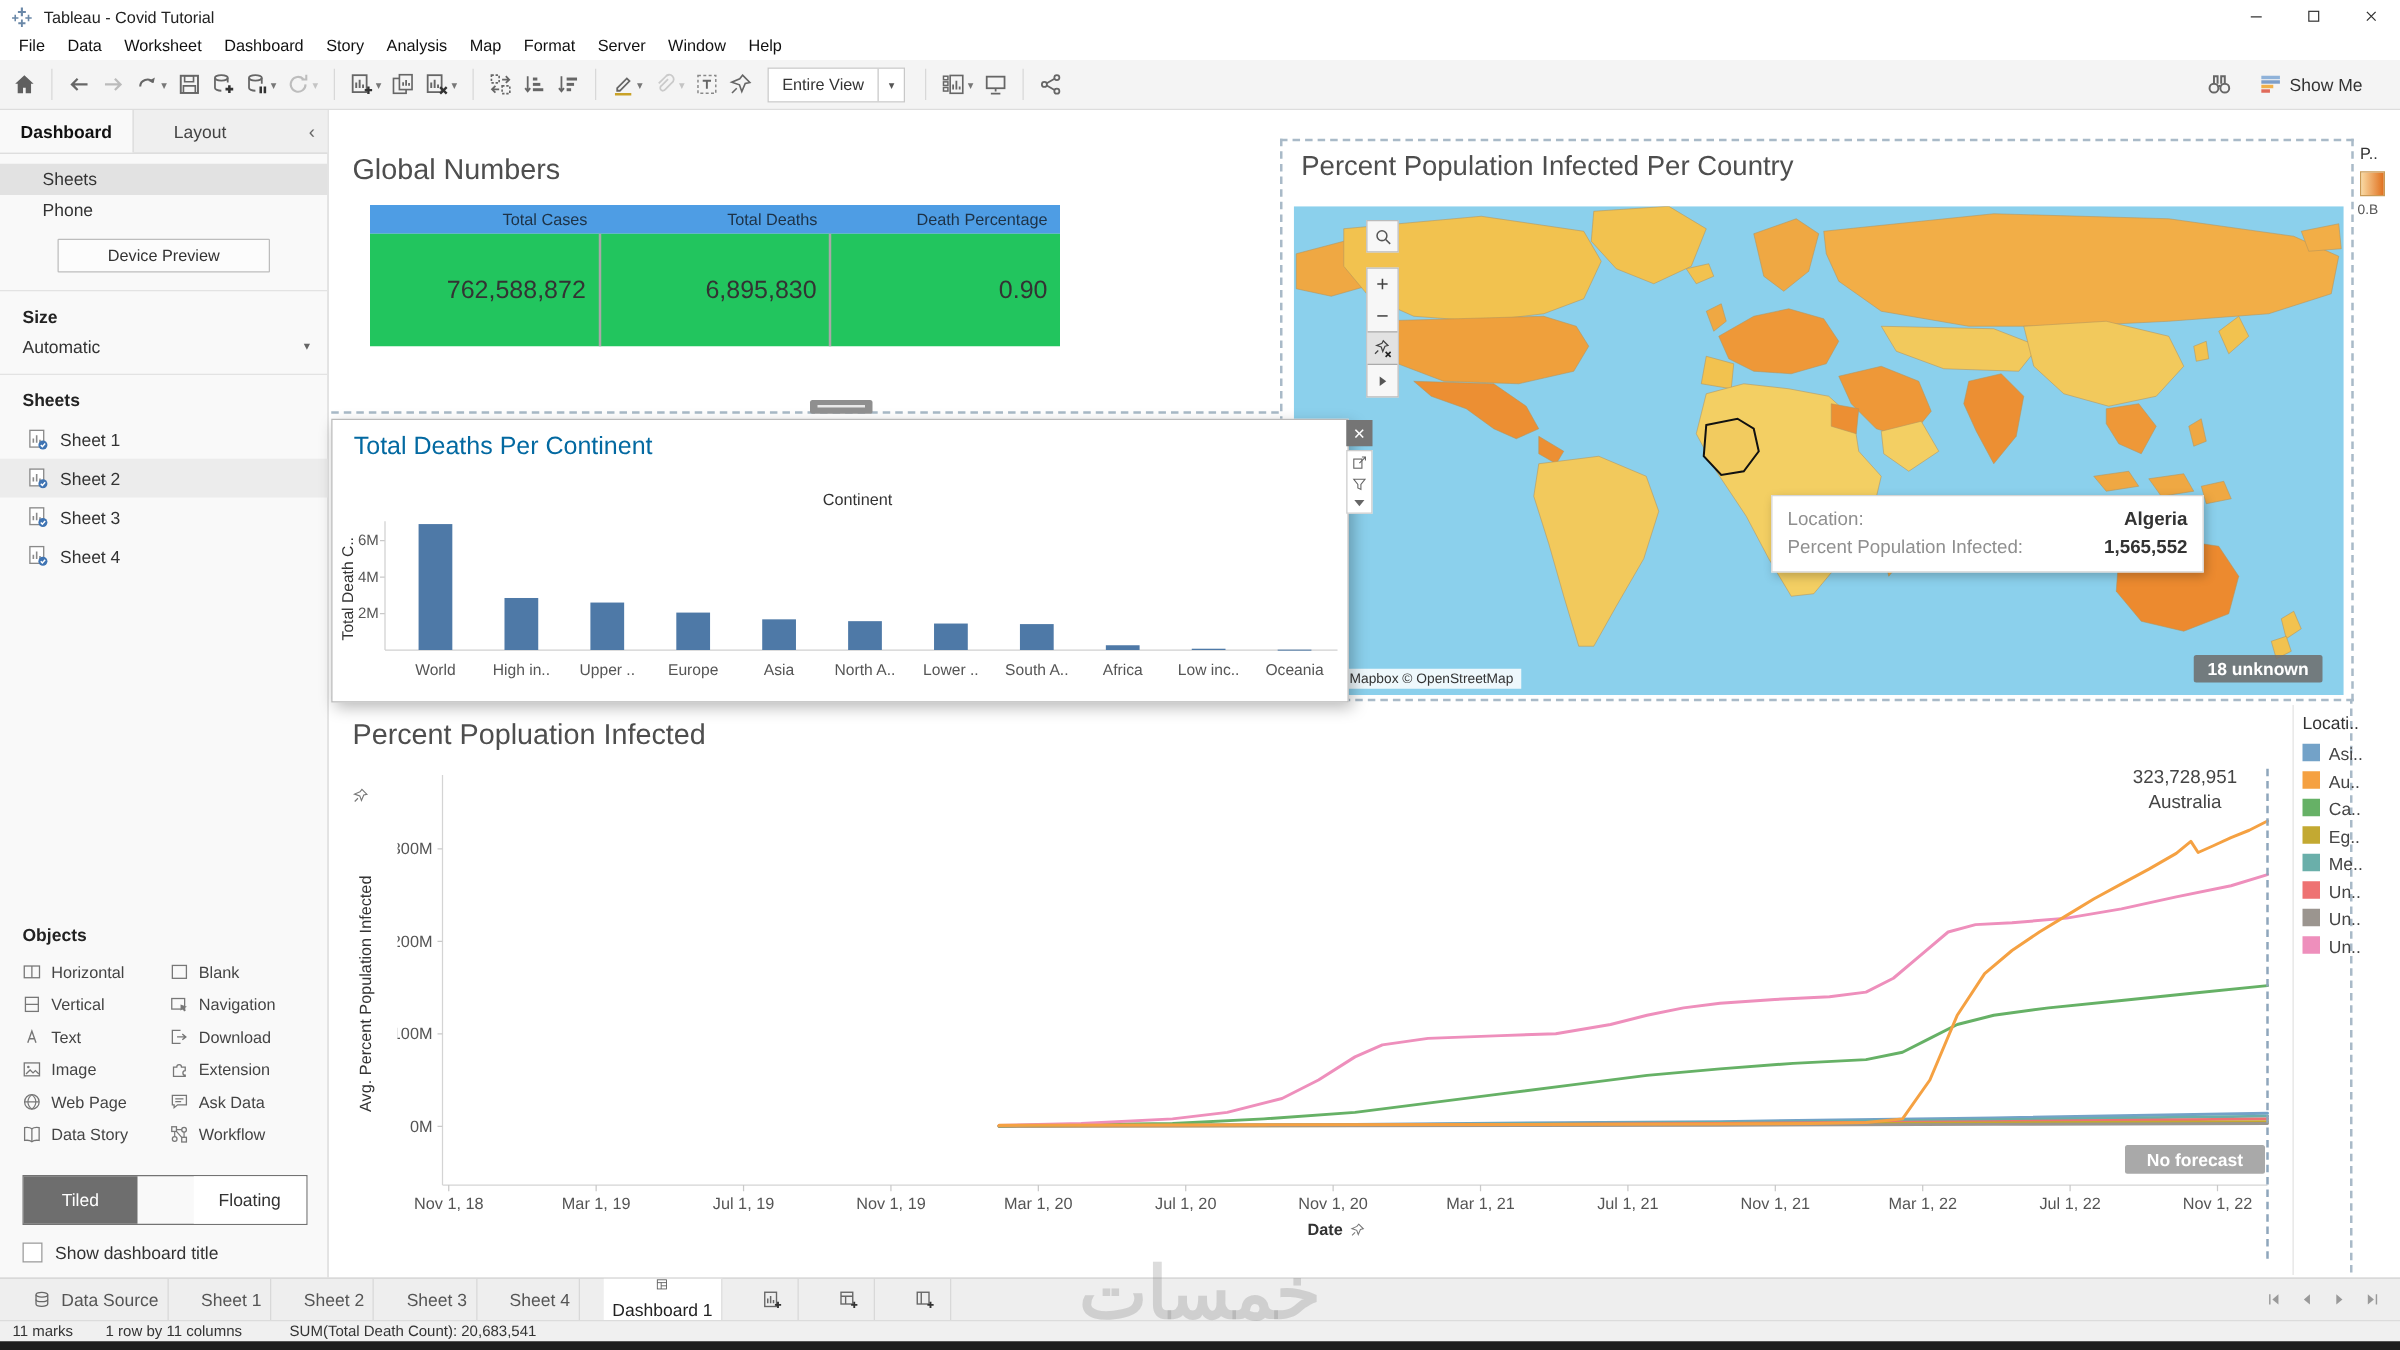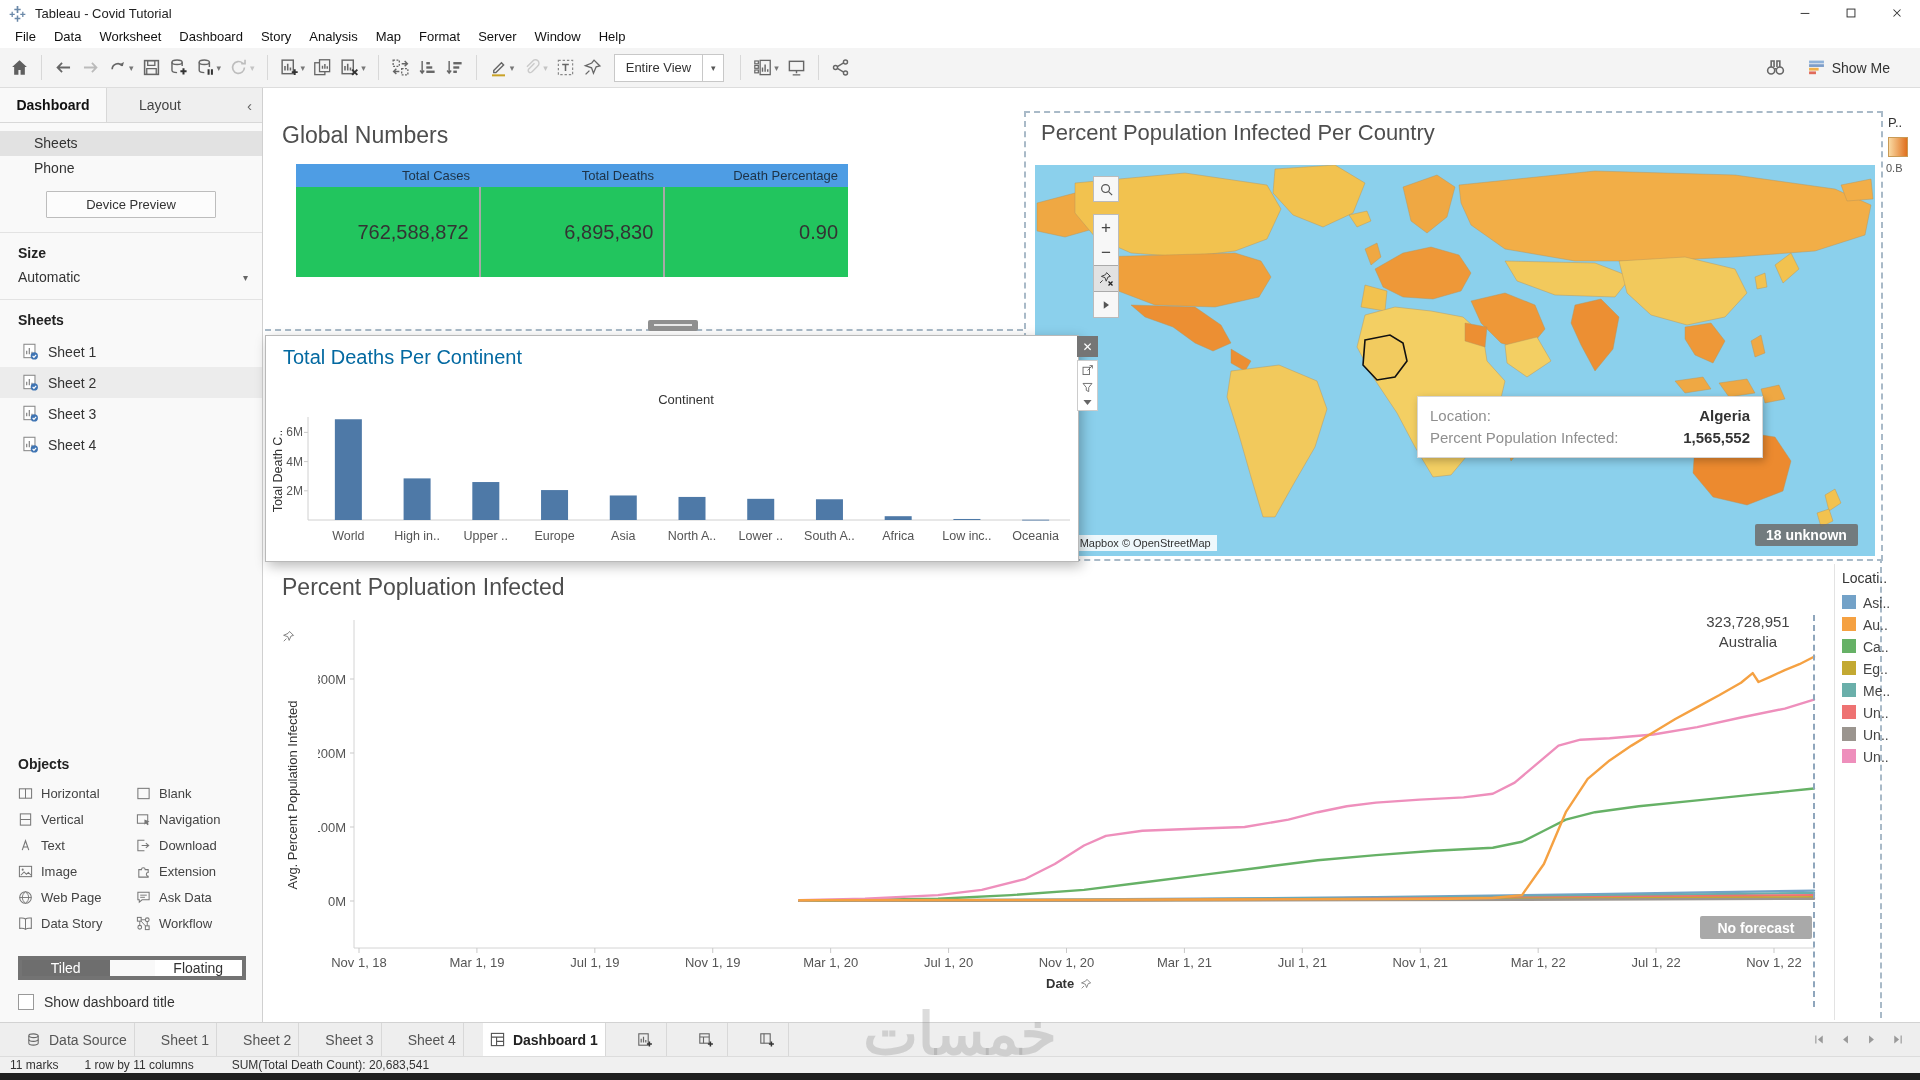--- a/index.html
+++ b/index.html
@@ -49,7 +49,7 @@
   .side-spacer{flex:1 1 auto;}
   .objects-grid{display:grid;grid-template-columns:118px 1fr;row-gap:4px;padding:2px 6px 8px 18px;}
   .obj-item{display:flex;align-items:center;gap:8px;font-size:13px;color:#444;height:22px;}
-  .seg{display:flex;margin:14px 16px 0 18px;height:24px;border:4px solid #737373;box-sizing:border-box;}
+  .seg{display:flex;margin:14px 16px 0 18px;height:40px;border:1px solid #737373;box-sizing:border-box;}
   .seg-tiled{flex:1;background:#6e6e6e;color:#fff;display:flex;align-items:center;justify-content:center;font-size:14px;}
   .seg-floating{flex:1;background:#fff;color:#333;display:flex;align-items:center;justify-content:center;font-size:14px;margin-left:45px;}
   .show-title-row{display:flex;align-items:center;gap:10px;margin:14px 0 12px 18px;font-size:14px;color:#333;}

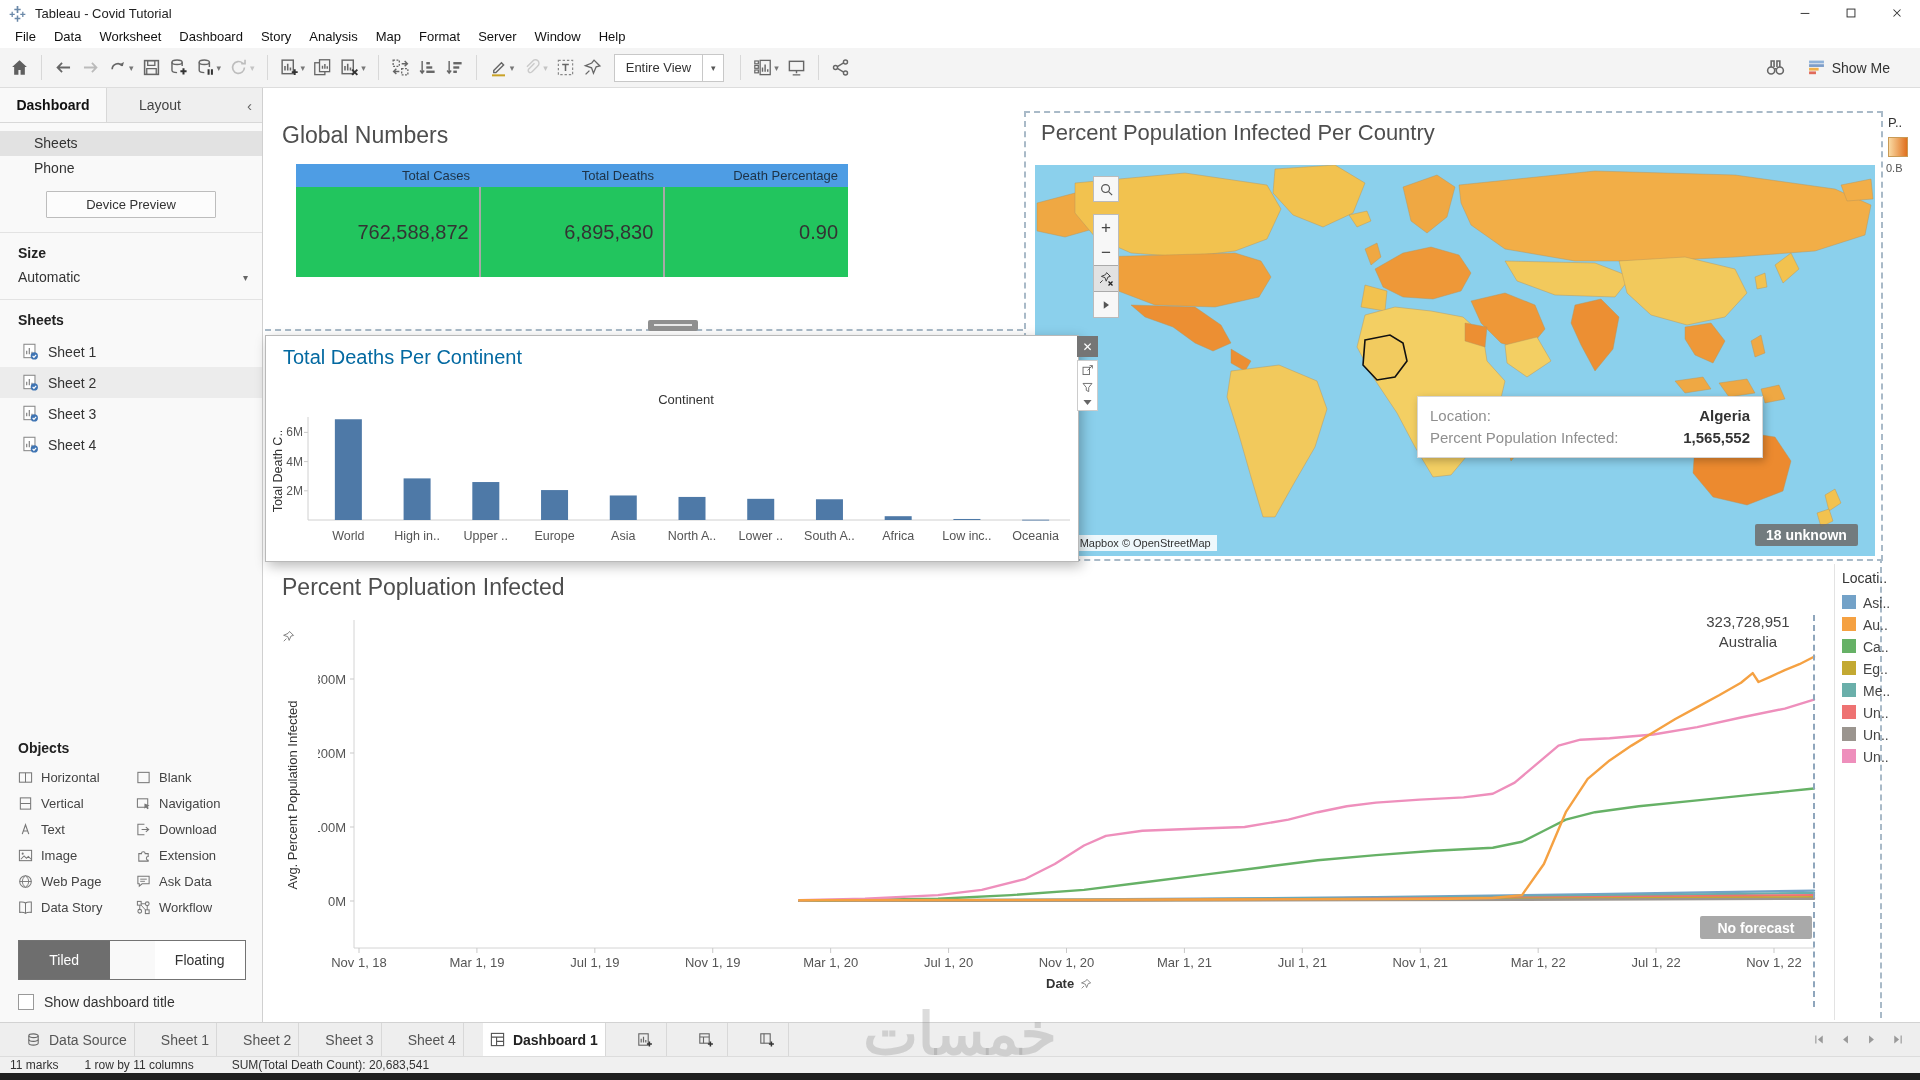--- a/index.html
+++ b/index.html
@@ -119,7 +119,7 @@
   
   .tabbar{left:0;top:1022px;width:1920px;height:34px;background:#eee;border-top:1px solid #d2d2d2;display:flex;align-items:stretch;box-sizing:border-box;}
   .tab{display:flex;align-items:center;gap:8px;padding:0 7px;font-size:14px;color:#555;border-right:1px solid #d8d8d8;margin-left:19px;}
-  .tab.active{background:#fff;color:#222;font-weight:bold;}
+  .tab.active{background:#fff;color:#222;font-weight:normal;flex-direction:column;}
   .tab-new{display:flex;align-items:center;justify-content:center;width:27px;}
   .tab-navs{margin-left:auto;display:flex;gap:13px;align-items:center;padding-right:16px;}
   

